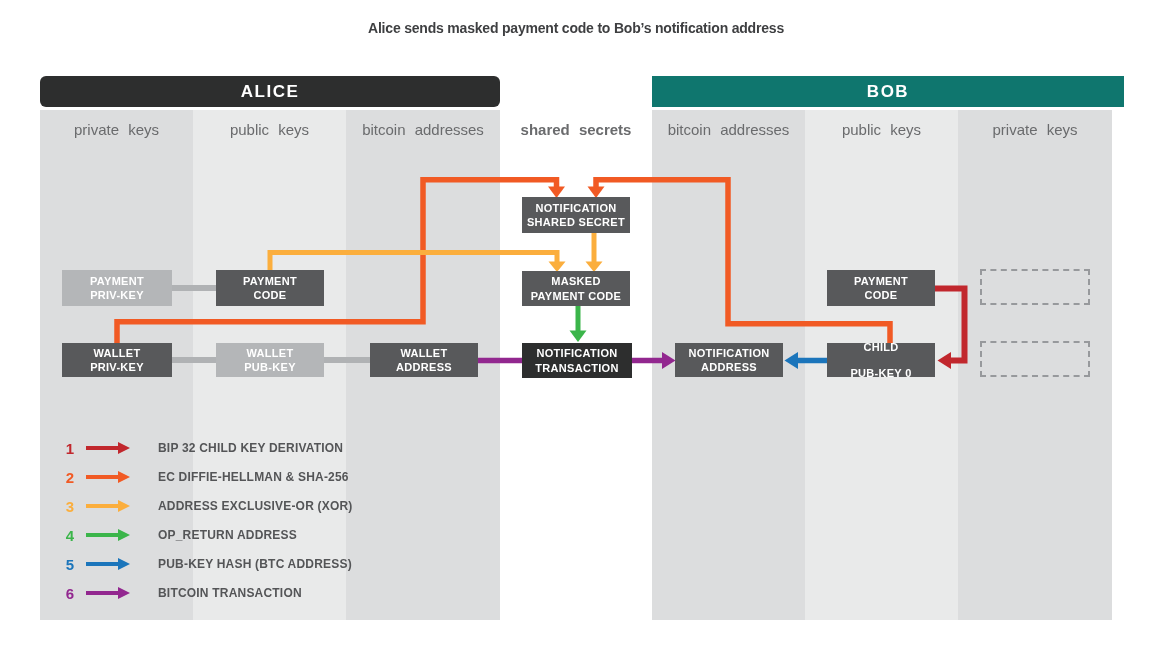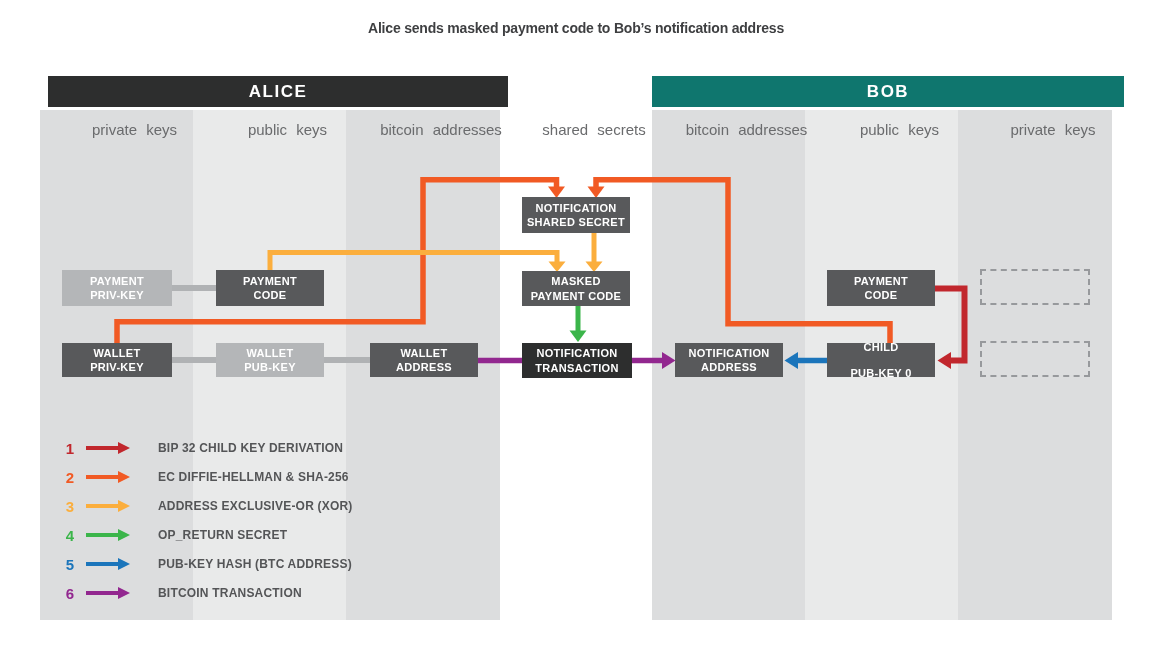--- a/index.html
+++ b/index.html
@@ -11,7 +11,7 @@
 
   .hdr{position:absolute;top:76px;height:31px;display:flex;align-items:center;justify-content:center;
        color:#fff;font-weight:bold;font-size:17px;letter-spacing:1.5px;}
-  .hdr-alice{left:48px;width:460px;background:#2d2e2e;}
+  .hdr-alice{left:40px;width:460px;background:#2d2e2e;border-radius:6px;}
   .hdr-bob{left:652px;width:472px;background:#0f766e;}
 
   .col{position:absolute;top:110px;height:510px;}

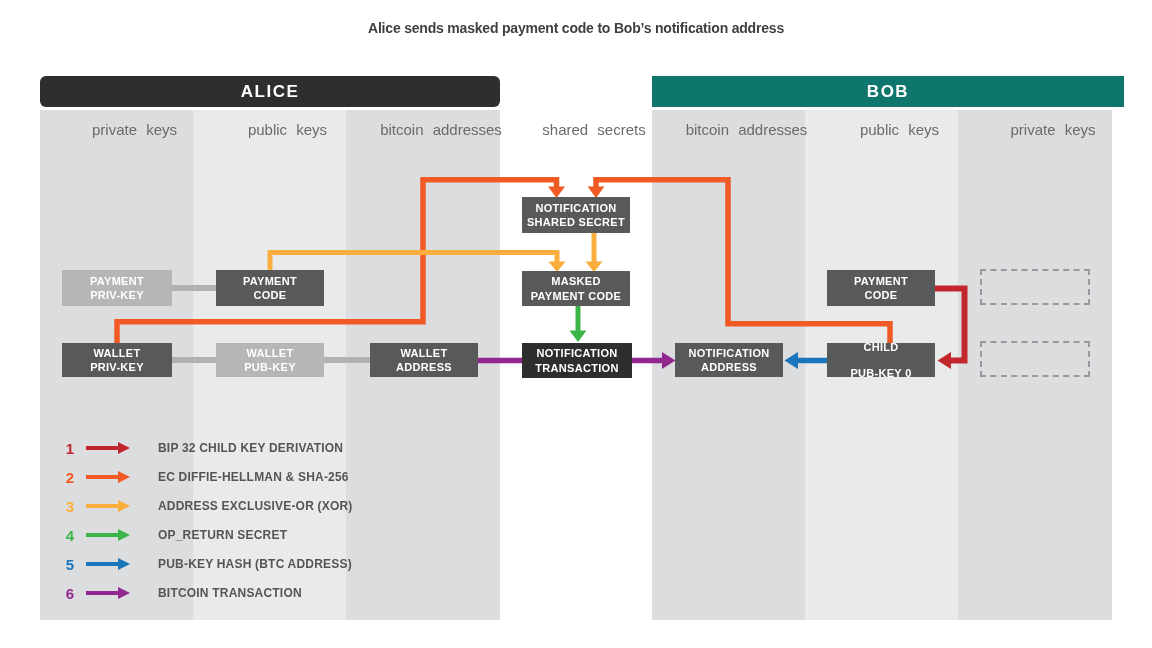--- a/index.html
+++ b/index.html
@@ -25,7 +25,7 @@
   .colB3{left:958px;width:154px;}
 
   .collabel{position:absolute;top:118px;height:22px;display:flex;align-items:center;justify-content:center;
-            font-size:15px;color:#6a6b6d;word-spacing:5px;padding-left:18px;}
+            font-size:15px;color:#6a6b6d;word-spacing:5px;}
   .clA1{left:40px;width:153px;} .clA2{left:193px;width:153px;} .clA3{left:346px;width:154px;}
   .clC{left:500px;width:152px;}
   .clB1{left:652px;width:153px;} .clB2{left:805px;width:153px;} .clB3{left:958px;width:154px;}

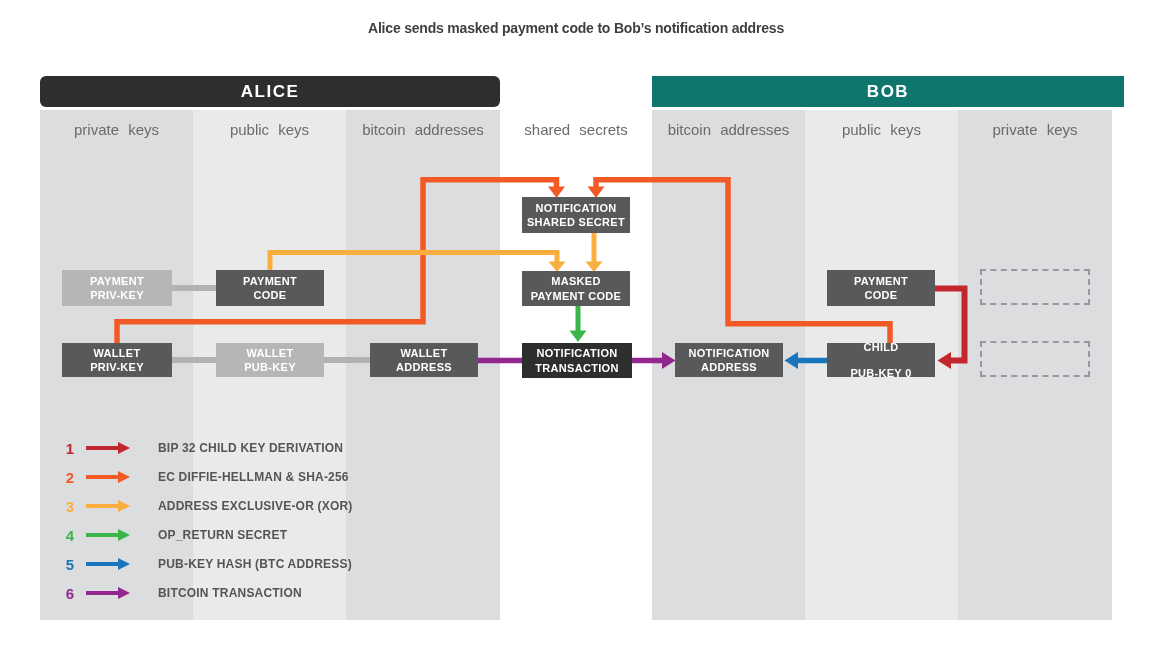--- a/index.html
+++ b/index.html
@@ -27,7 +27,7 @@
   .collabel{position:absolute;top:118px;height:22px;display:flex;align-items:center;justify-content:center;
             font-size:15px;color:#6a6b6d;word-spacing:5px;}
   .clA1{left:40px;width:153px;} .clA2{left:193px;width:153px;} .clA3{left:346px;width:154px;}
-  .clC{left:500px;width:152px;}
+  .clC{left:500px;width:152px;font-weight:bold;}
   .clB1{left:652px;width:153px;} .clB2{left:805px;width:153px;} .clB3{left:958px;width:154px;}
 
   .nbox{position:absolute;display:flex;flex-direction:column;align-items:center;justify-content:center;

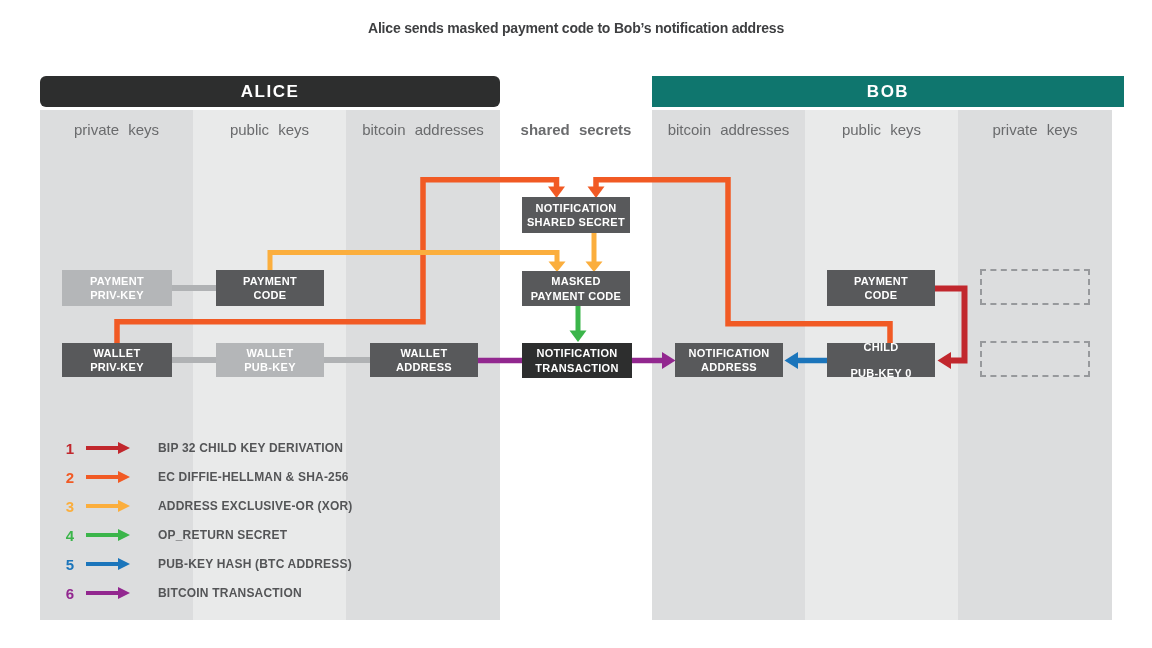--- a/index.html
+++ b/index.html
@@ -204,7 +204,7 @@
         <line x1="2" y1="7" x2="34" y2="7" stroke-width="4" stroke="#3bb54a"></line>
         <polygon points="34,1 34,13 46,7" fill="#3bb54a"></polygon>
       </svg>
-      <span class="llabel">OP_RETURN SECRET</span>
+      <span class="llabel">OP_RETURN ADDRESS</span>
     </div>
     <div class="lrow">
       <span class="lnum" style="color: rgb(27, 117, 187);">5</span>

